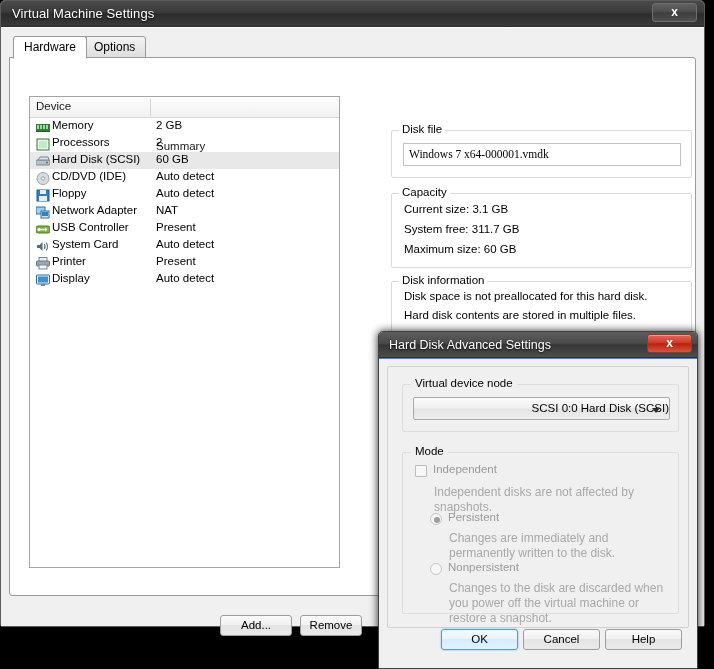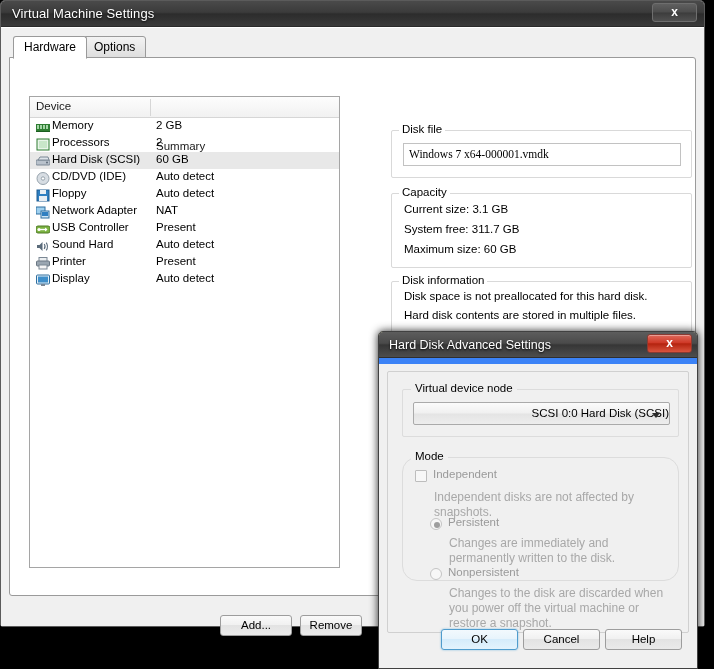--- a/index.html
+++ b/index.html
@@ -467,7 +467,7 @@
                   <path d="M8.2 4 Q10 6.5 8.2 9" stroke="#5a6b7a" fill="none" stroke-width="1.1"></path>
                   <path d="M10.2 2.6 Q12.8 6.5 10.2 10.4" stroke="#5a6b7a" fill="none" stroke-width="1.1"></path>
                 </svg></span>
-              <span class="dev-name">Sound Hard</span>
+              <span class="dev-name">System Card</span>
               <span class="dev-sum">Auto detect</span>
             </div>
             <div class="dev-row">

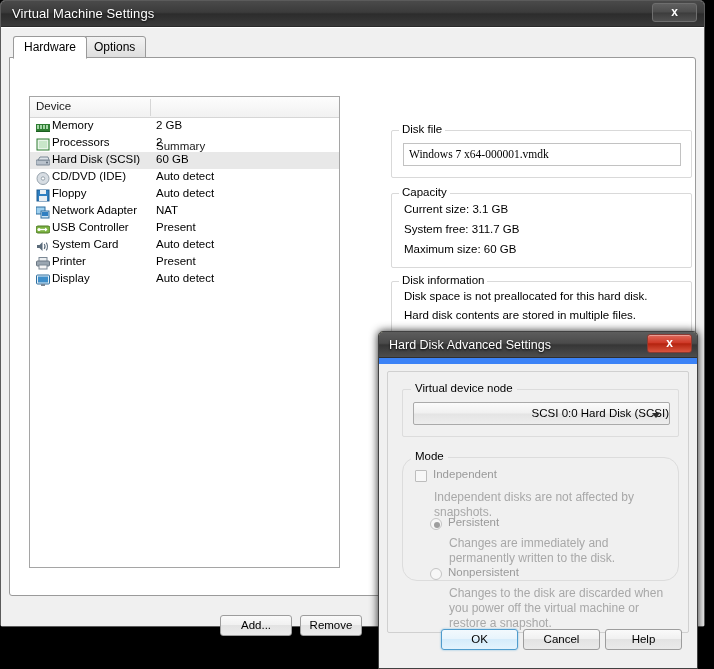--- a/index.html
+++ b/index.html
@@ -262,7 +262,7 @@
     position: absolute;
     left: 0; top: 26px; right: 0; bottom: 0;
     background: #f0f0f0;
-    border-top: 6px solid #3b82f6;
+    border-top: 1px solid #3b82f6;
   }
   #adv-panel {
     position: absolute;

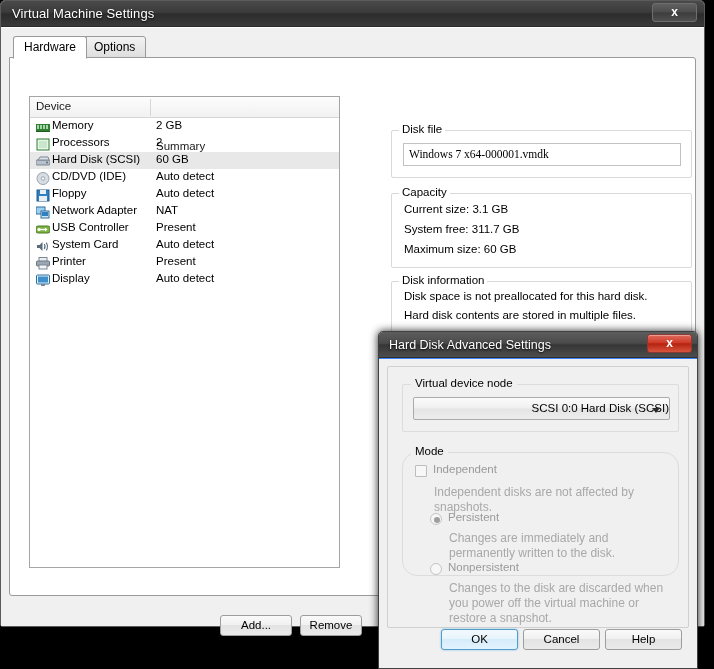--- a/index.html
+++ b/index.html
@@ -287,7 +287,7 @@
     white-space: nowrap;
   }
   #grp-node { left: 14px; top: 17px; width: 277px; height: 48px; }
-  #grp-mode { left: 14px; top: 85px; width: 277px; height: 124px; border-radius: 15px; }
+  #grp-mode { left: 14px; top: 85px; width: 277px; height: 162px; }
 
   #node-select {
     position: absolute;

